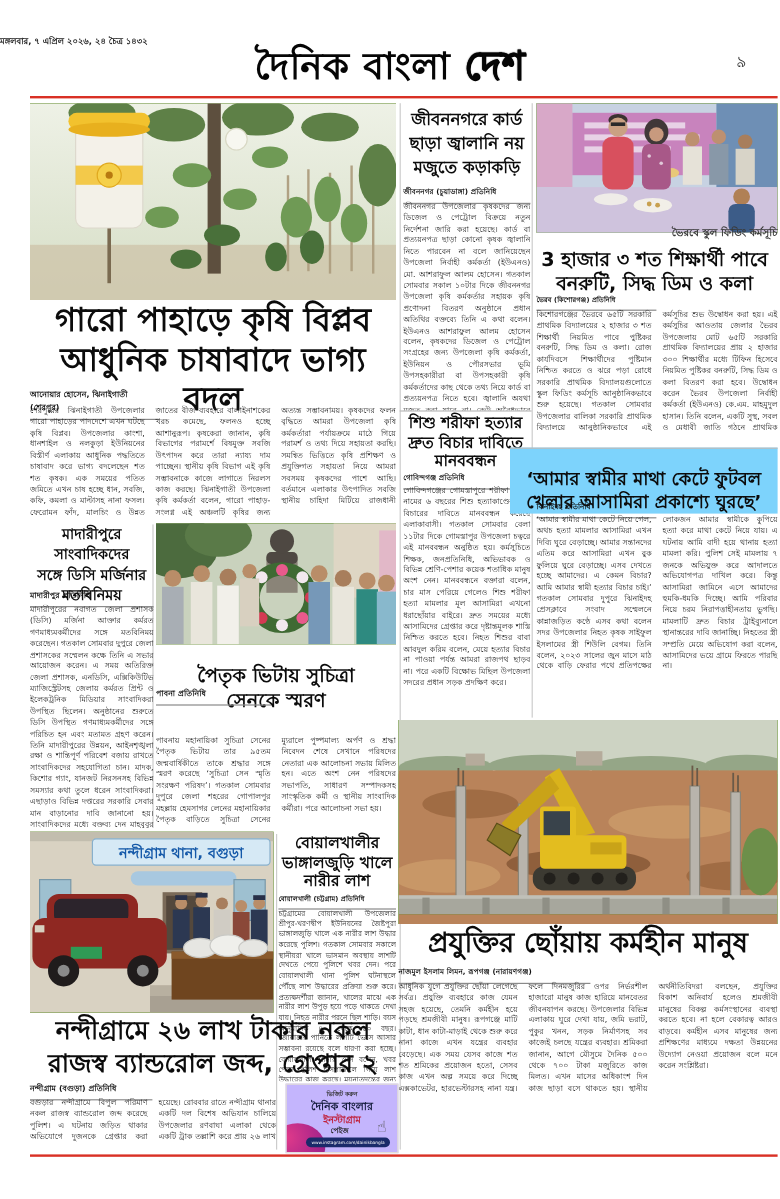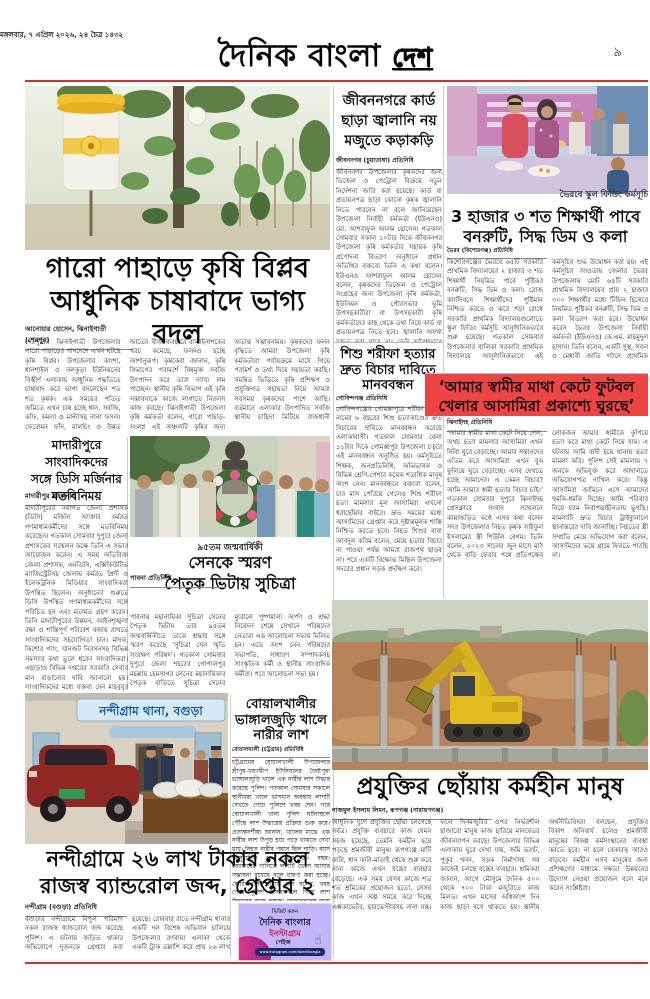--- a/index.html
+++ b/index.html
@@ -21,7 +21,7 @@
   #dateline{left:0;top:29px;width:650px;font-size:7px;font-weight:bold;text-align:left;color:#222;}
   #masthead{left:0;top:37px;width:650px;text-align:center;font-weight:bold;font-size:31px;
             line-height:36px;color:#050505;letter-spacing:.5px;}
-  #masthead-logo{font-weight:900;font-size:26px;text-shadow:0 0 1px #000, 0.5px 0.5px 0 #000;text-decoration:underline;}
+  #masthead-logo{font-weight:900;font-size:33px;text-shadow:0 0 1px #000, 0.5px 0.5px 0 #000;}
   #page-number{right:28px;top:42px;font-size:13px;color:#333;}
   #top-rule{left:25px;top:80px;width:623px;height:2px;}
   #bottom-rule{left:25px;top:962px;width:623px;height:2px;}

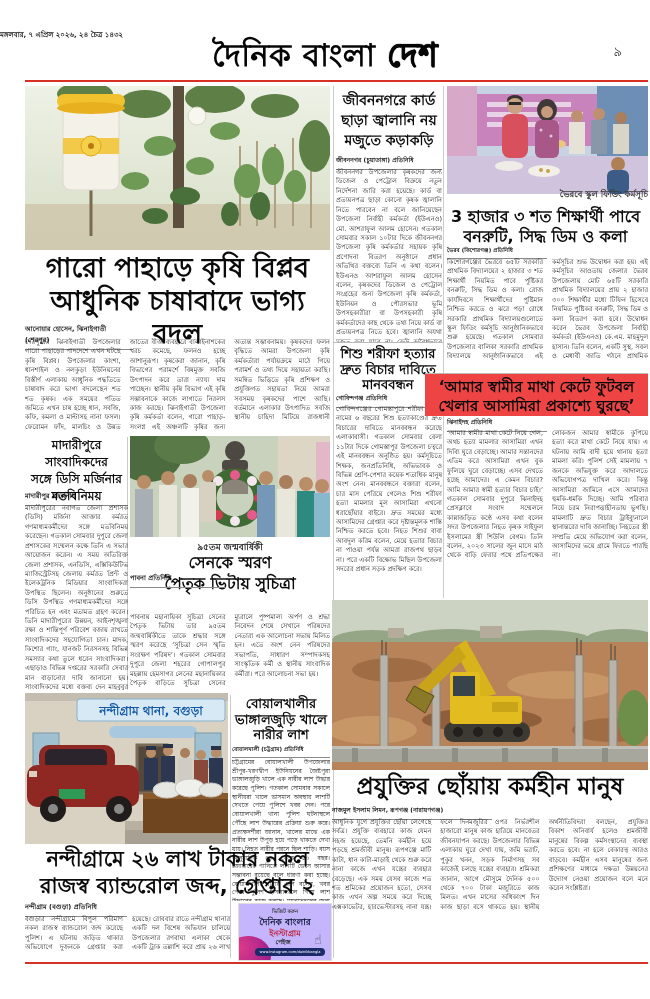--- a/index.html
+++ b/index.html
@@ -79,8 +79,8 @@
   #bhairab-headline{left:443px;top:207px;width:205px;font-size:16px;line-height:20px;}
   #bhairab-byline{left:447px;top:247px;width:100px;font-size:5.5px;}
   #bhairab-body{left:447px;top:258px;width:201px;height:112px;column-count:2;column-gap:9px;}
-  #amar-headline{left:425px;top:373px;width:223px;font-size:15px;line-height:19px;background:#ef4444;
-                 border-top:1px solid #bbb;padding-top:4px;}
+  #amar-headline{left:425px;top:373px;width:223px;font-size:15px;line-height:19px;background:#7dd3fc;
+                 border-top:1px solid #bbb;padding-top:16px;}
   #amar-byline{left:447px;top:417px;width:100px;font-size:6px;}
   #amar-body{left:447px;top:429px;width:201px;height:168px;column-count:2;column-gap:9px;}
 

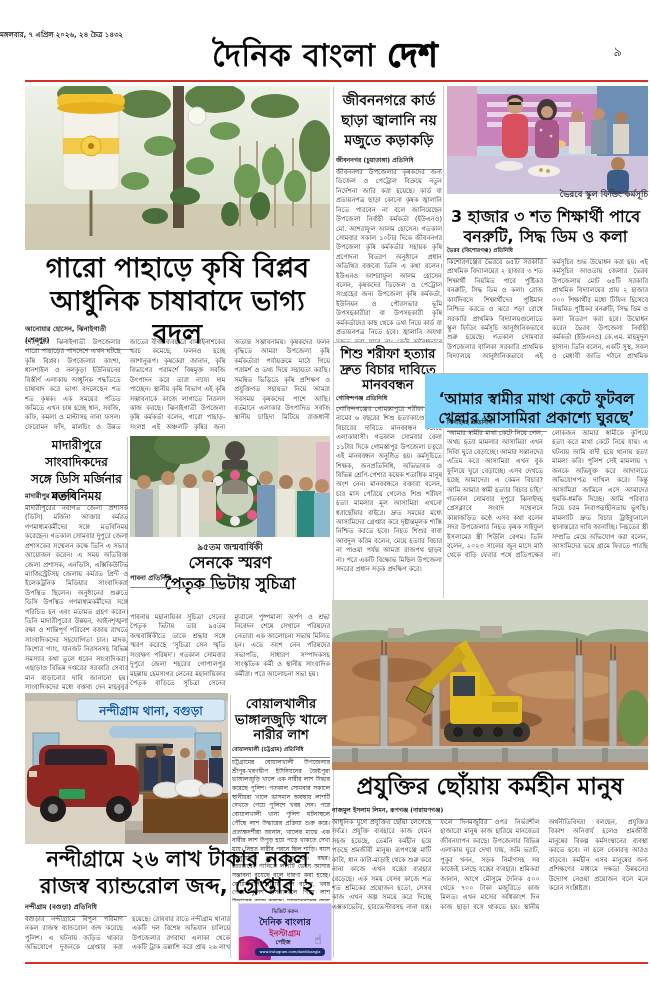--- a/index.html
+++ b/index.html
@@ -214,7 +214,6 @@
       </g>
     </svg>
   </div>
-  <div class="abs kicker" id="suchitra-kicker">৯৫তম জন্মবার্ষিকী</div>
   <div class="abs headline" id="suchitra-headline">
     <span>সেনকে স্মরণ</span>
     <span>পৈতৃক ভিটায় সুচিত্রা</span>

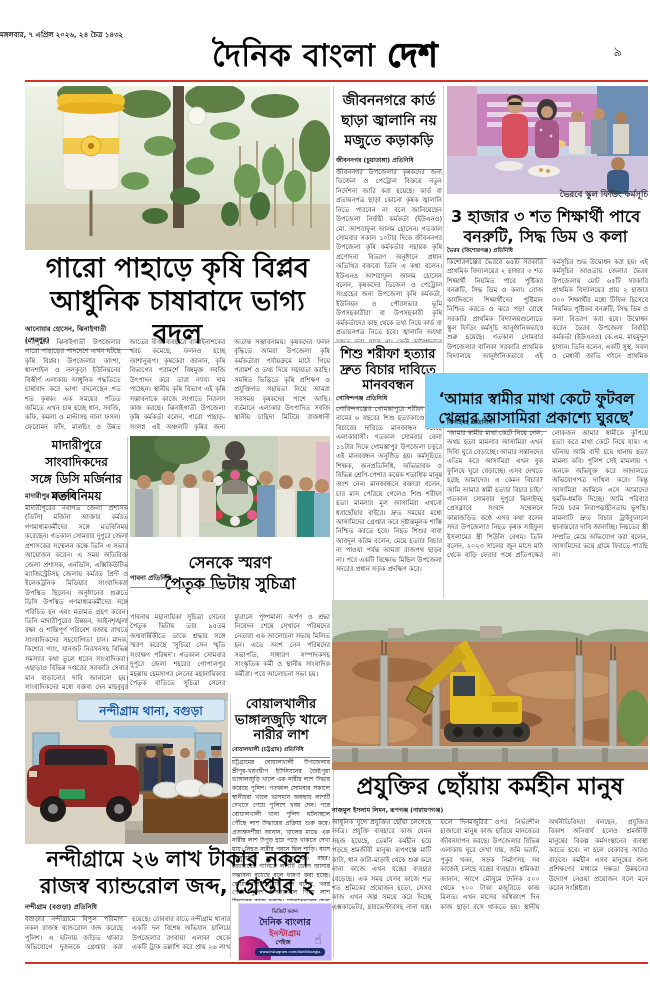--- a/index.html
+++ b/index.html
@@ -215,8 +215,8 @@
     </svg>
   </div>
   <div class="abs headline" id="suchitra-headline">
+    <span>পৈতৃক ভিটায় সুচিত্রা</span>
     <span>সেনকে স্মরণ</span>
-    <span>পৈতৃক ভিটায় সুচিত্রা</span>
   </div>
   <div class="abs byline" id="suchitra-byline">পাবনা প্রতিনিধি</div>
   <div class="abs body-text" id="suchitra-body">পাবনায় মহানায়িকা সুচিত্রা সেনের পৈতৃক ভিটায় তার ৯৫তম জন্মবার্ষিকীতে তাকে শ্রদ্ধার সঙ্গে স্মরণ করেছে ‘সুচিত্রা সেন স্মৃতি সংরক্ষণ পরিষদ’। গতকাল সোমবার দুপুরে জেলা শহরের গোপালপুর মহল্লায় হেমসাগর লেনের মহানায়িকার পৈতৃক বাড়িতে সুচিত্রা সেনের ম্যুরালে পুষ্পমাল্য অর্পণ ও শ্রদ্ধা নিবেদন শেষে সেখানে পরিষদের নেতারা এক আলোচনা সভায় মিলিত হন। এতে অংশ নেন পরিষদের সভাপতি, সাধারণ সম্পাদকসহ সাংস্কৃতিক কর্মী ও স্থানীয় সাংবাদিক কর্মীরা। পরে আলোচনা সভা হয়।</div>

